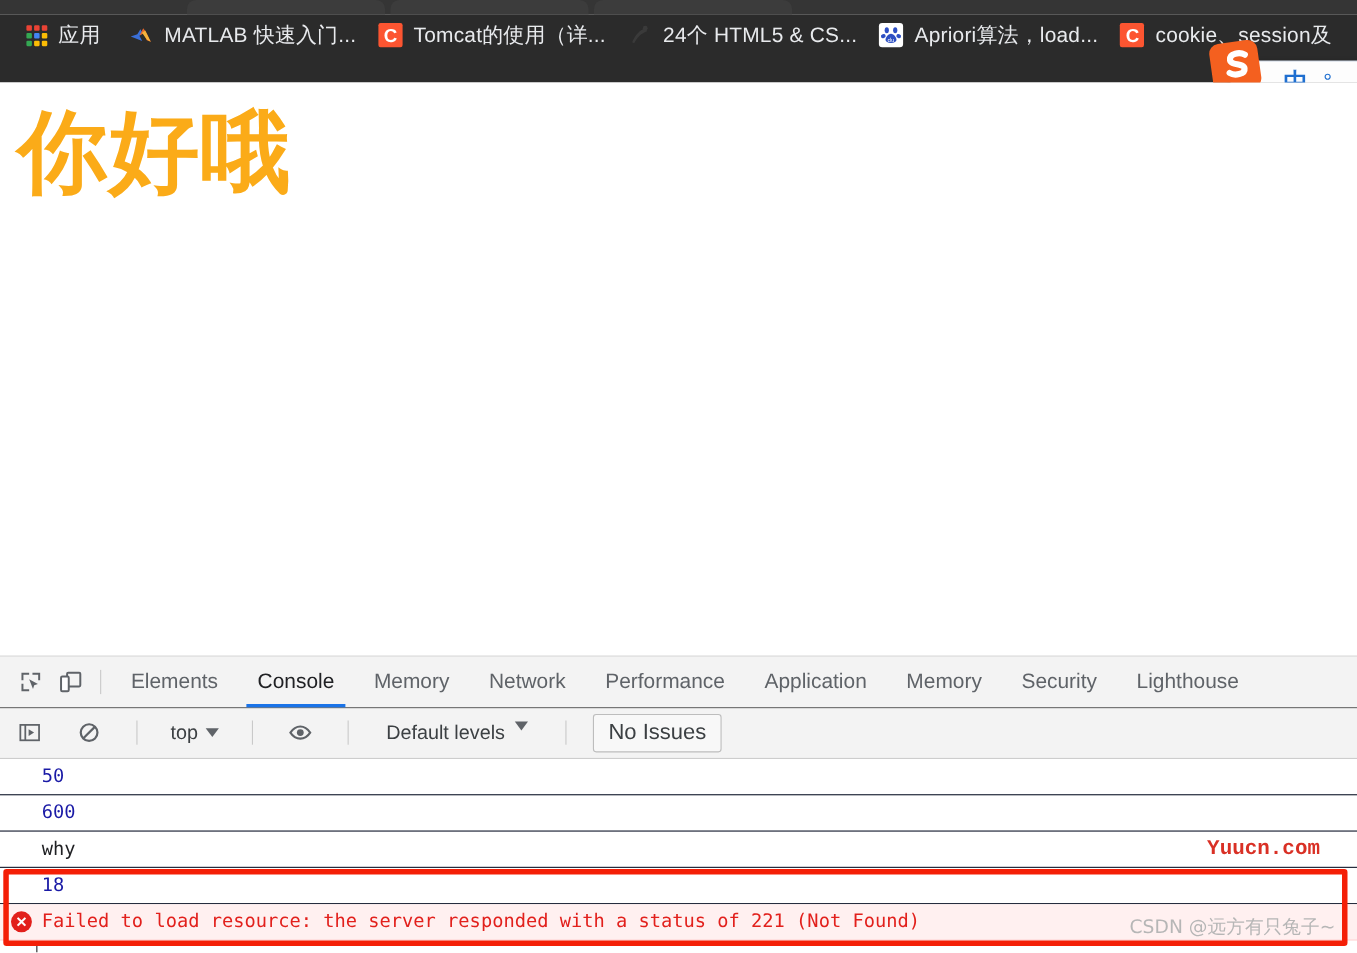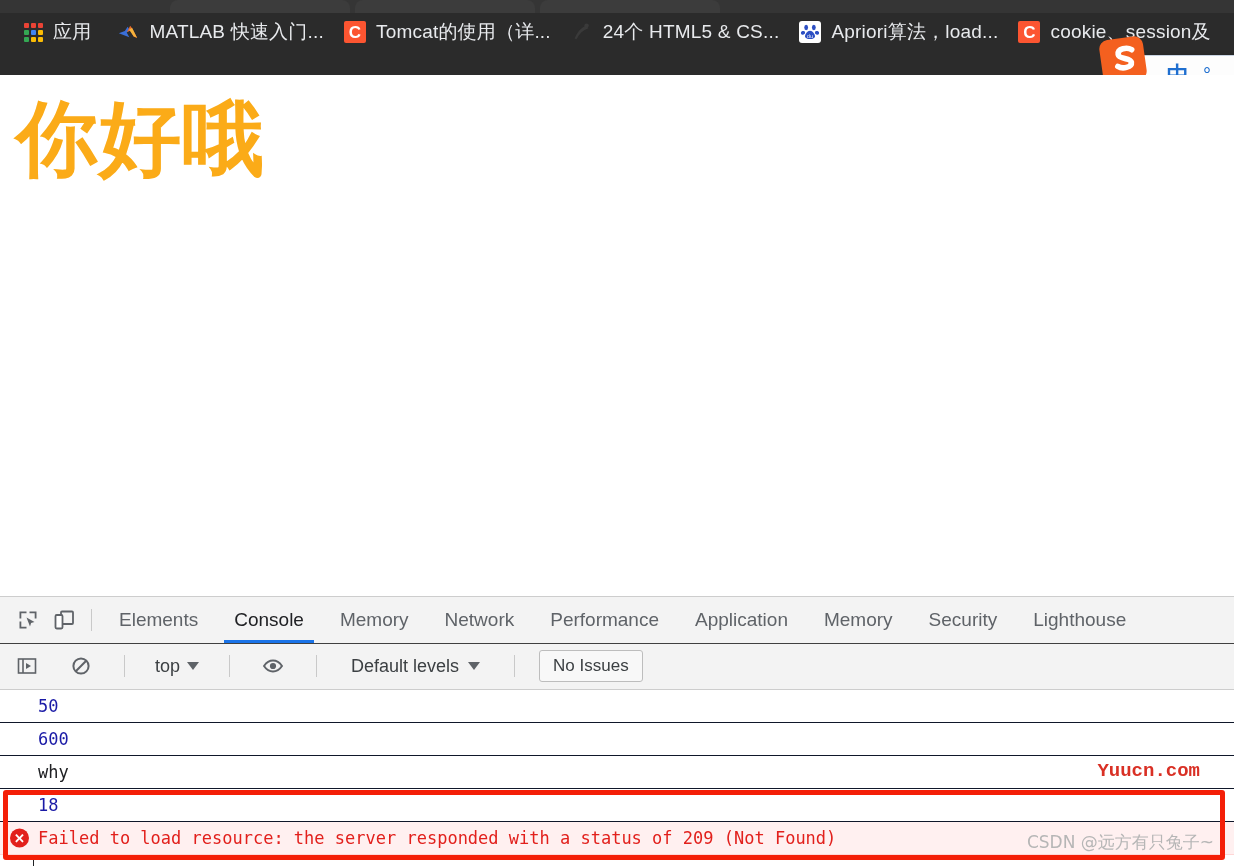--- a/index.html
+++ b/index.html
@@ -202,7 +202,7 @@
   }
   .fb-filter::placeholder { color: #8a8a8a; }
   .fb-levels {
-    display: flex; align-items: center; gap: 9px;
+    display: flex; align-items: flex-start; gap: 9px;
     font-size: 18px; color: #3c4043;
     padding: 0 10px;
     cursor: default; flex: 0 0 auto;

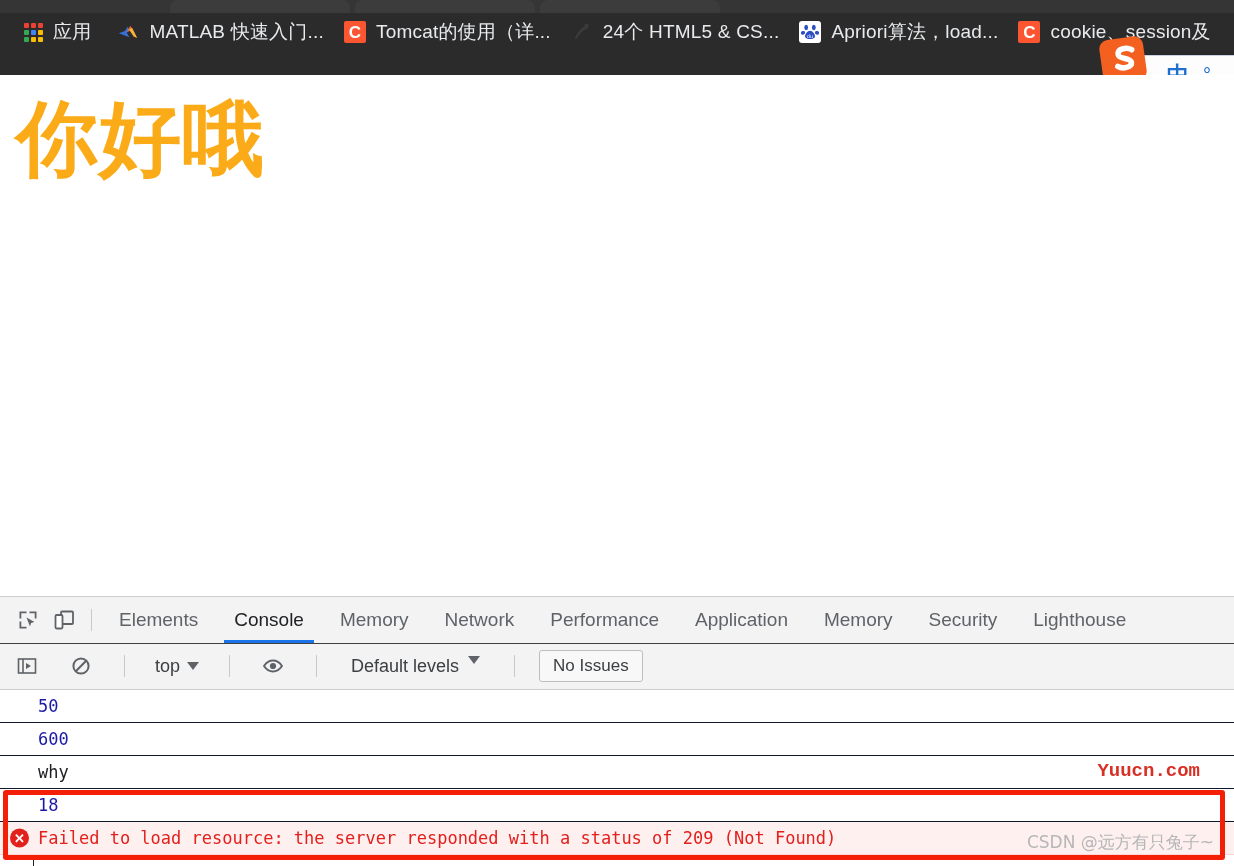--- a/index.html
+++ b/index.html
@@ -211,7 +211,7 @@
     border: 1px solid #bdbdbd;
     border-radius: 3px;
     background: #f8f8f8;
-    font-size: 17px;
+    font-size: 20px;
     color: #3c4043;
     padding: 5px 13px;
     cursor: default; flex: 0 0 auto;

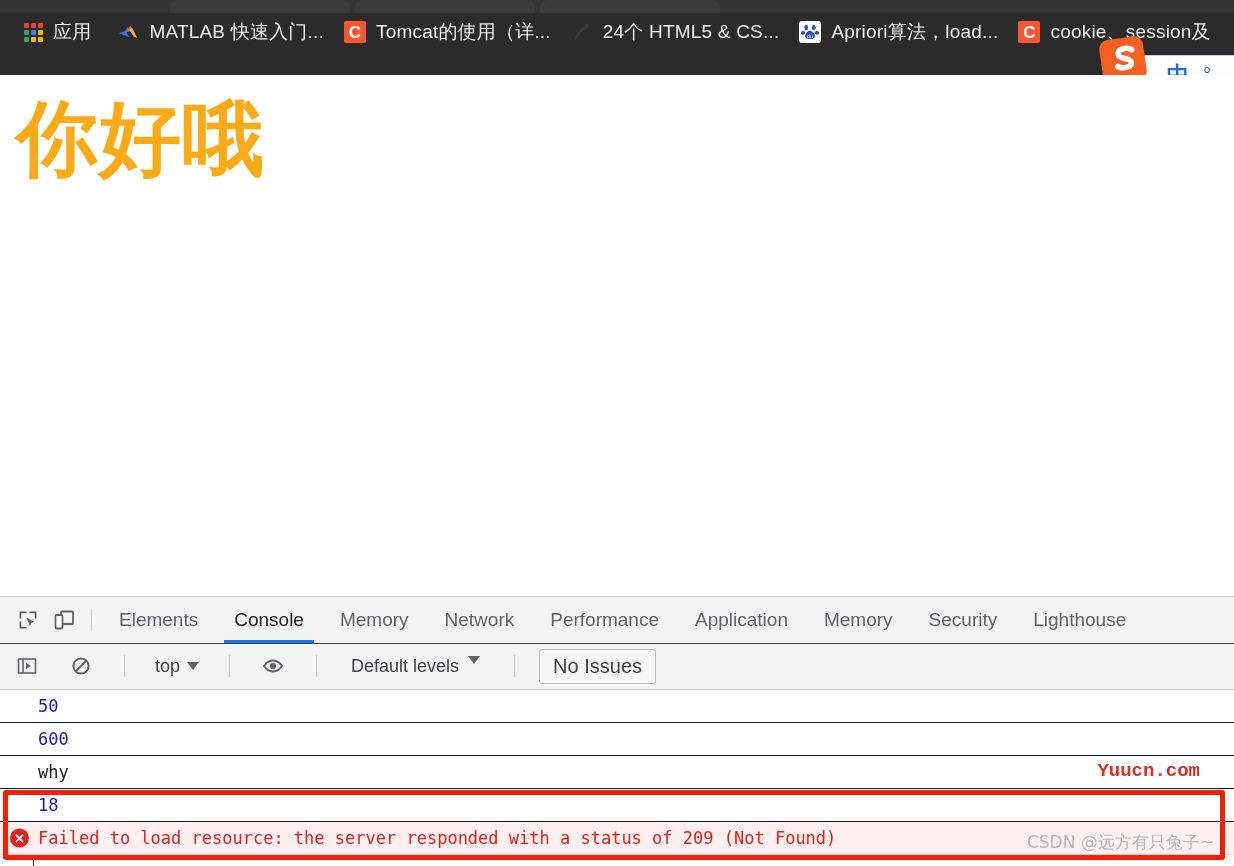--- a/index.html
+++ b/index.html
@@ -449,7 +449,7 @@
       <div class="msg num">18</div>
       <div class="msg error">
         <span class="err-icon">✕</span>
-        <span>Failed to load resource: the server responded with a status of 209 (Not Found)</span>
+        <span>Failed to load resource: the server responded with a status of 221 (Not Found)</span>
       </div>
       <div class="msg partial">
         <span class="prompt-caret"></span>

